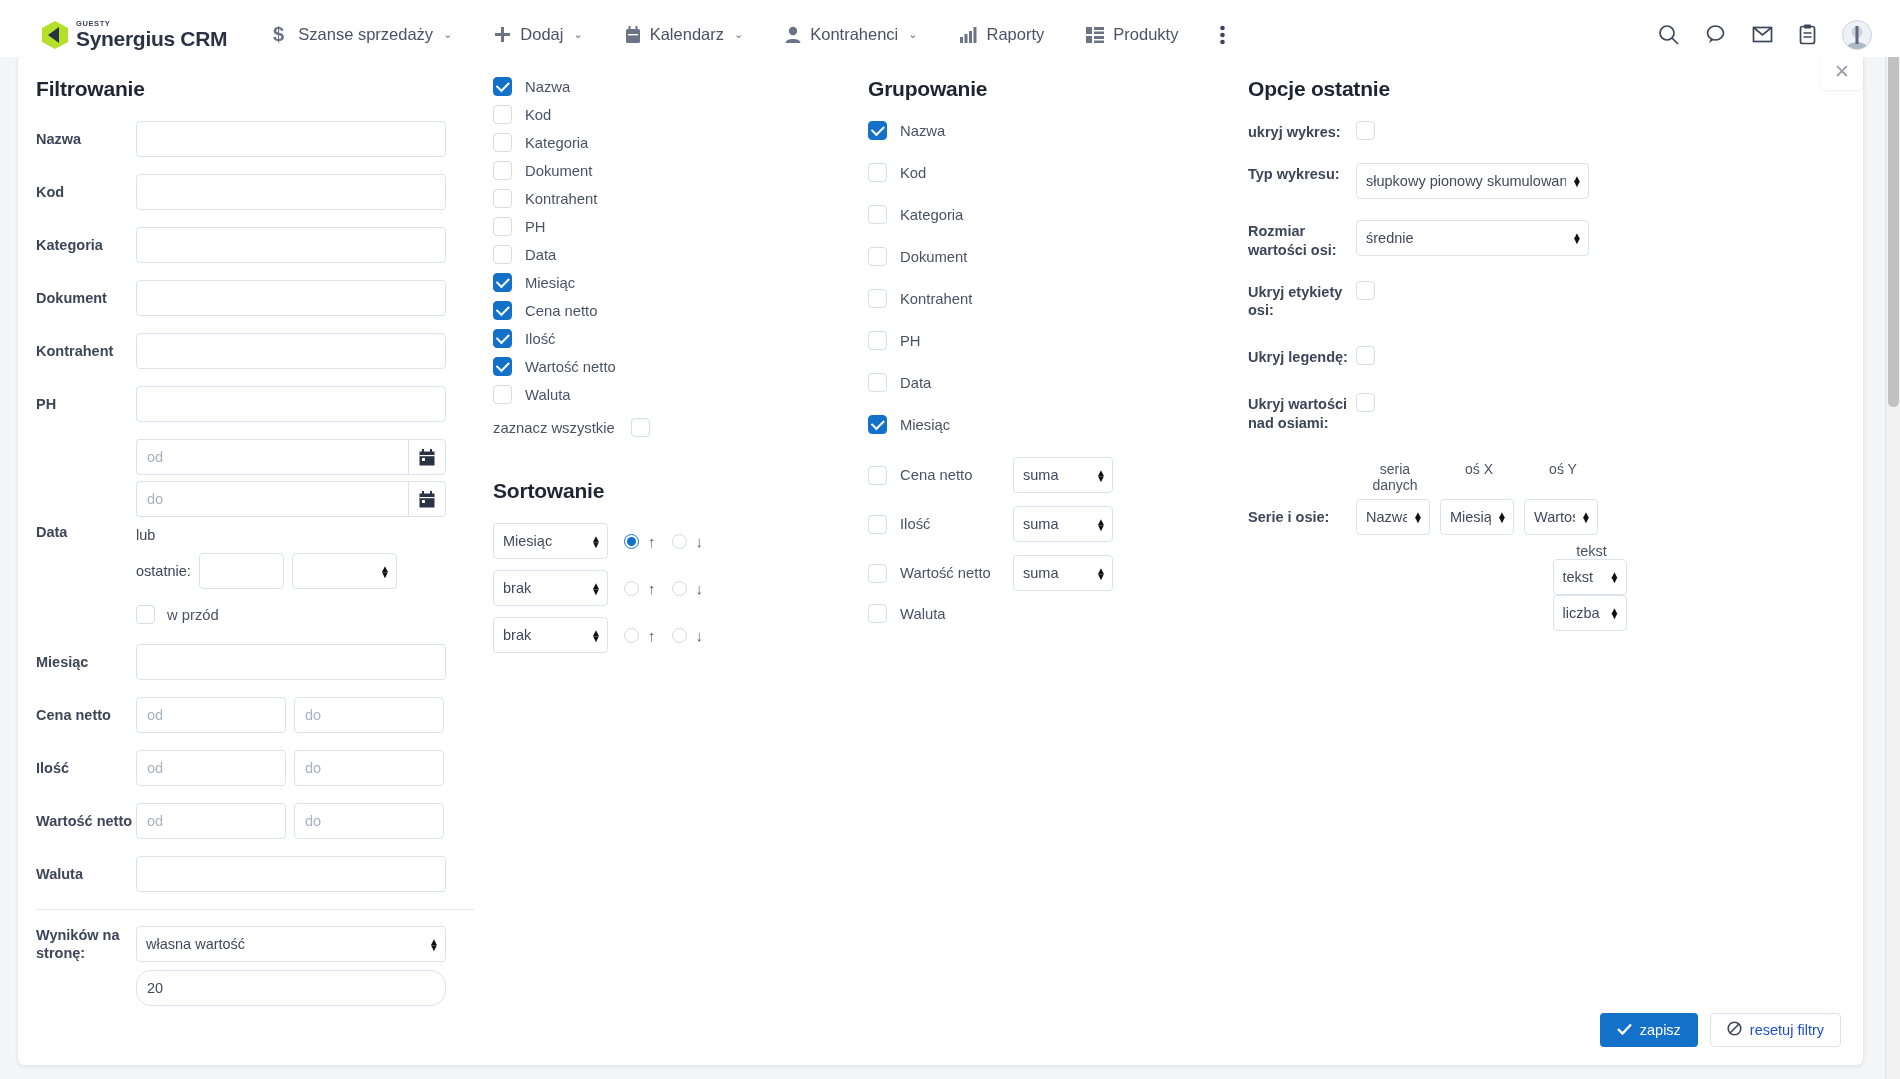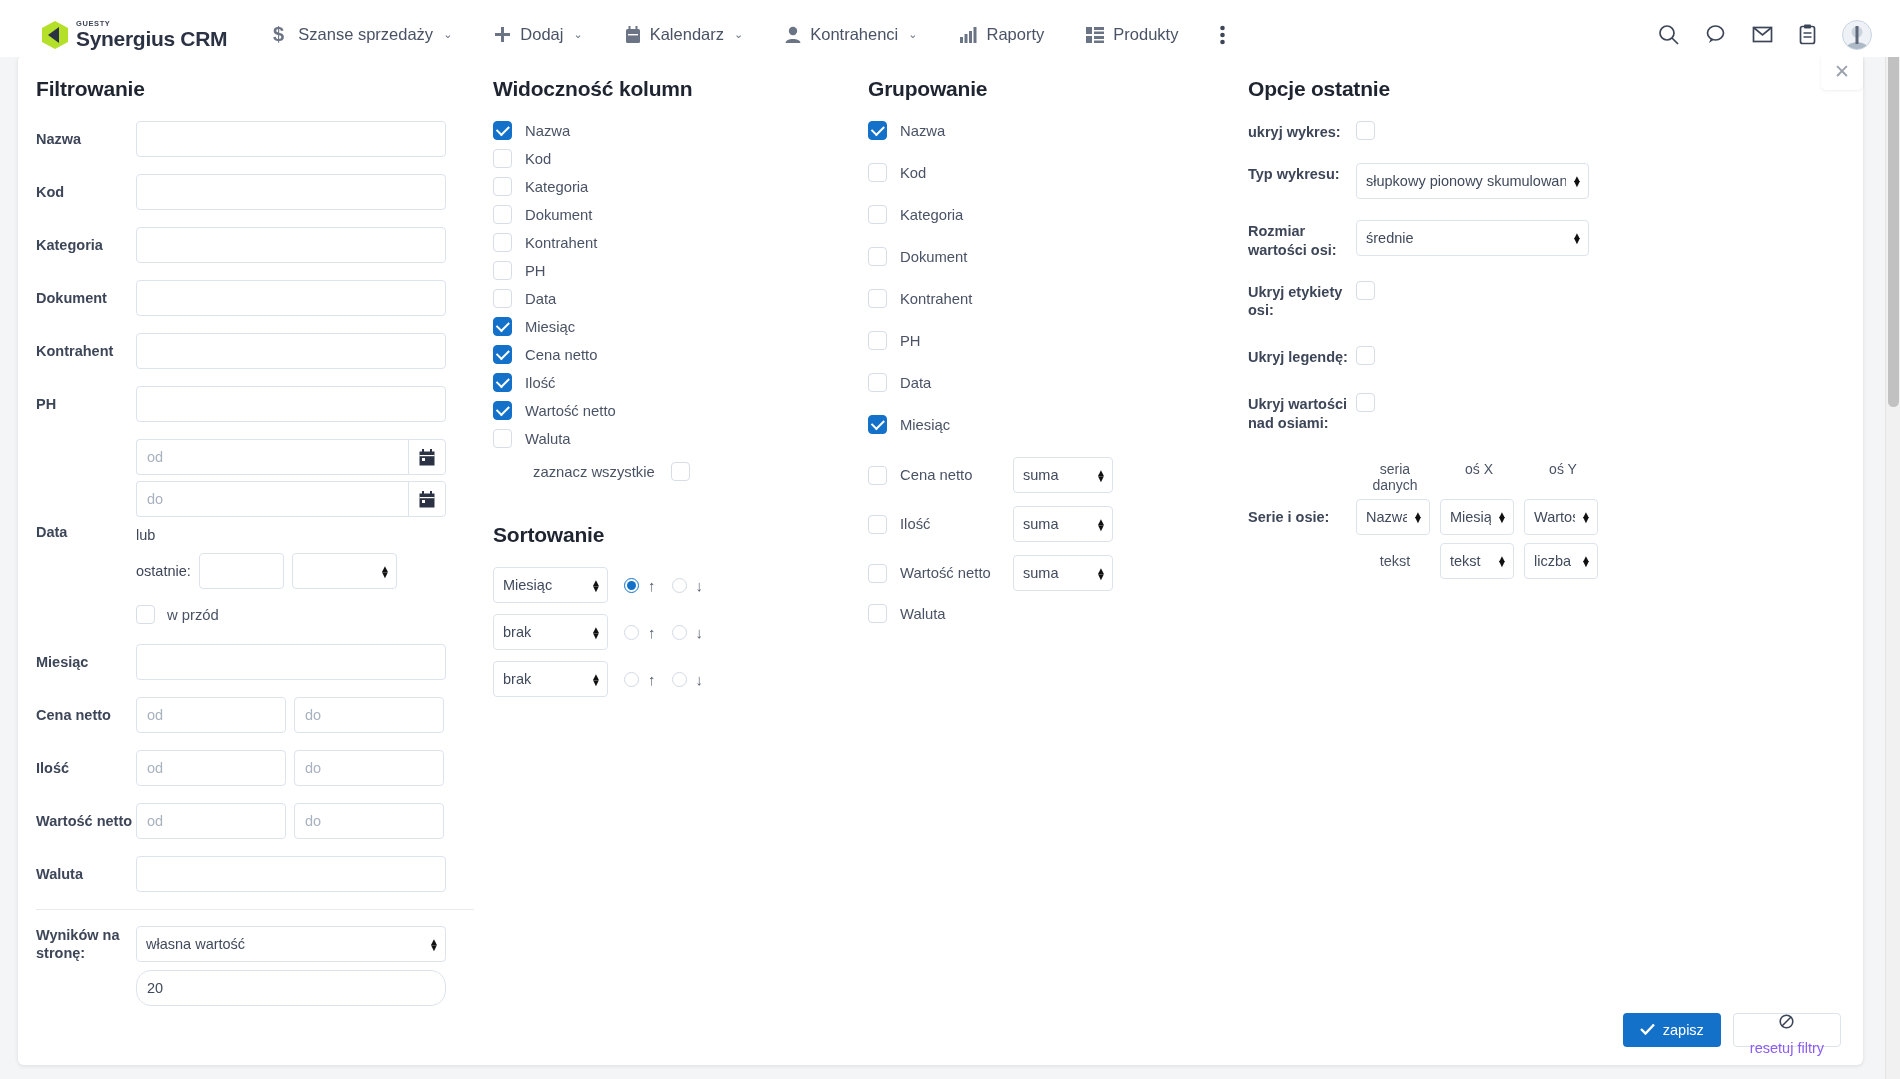--- a/index.html
+++ b/index.html
@@ -476,7 +476,6 @@
     </div>
 
     <div class="col col-2">
-      <h2 class="section-title">Widoczność kolumn</h2>
 
       <div class="cb-row">
         <span class="cb checked"></span>

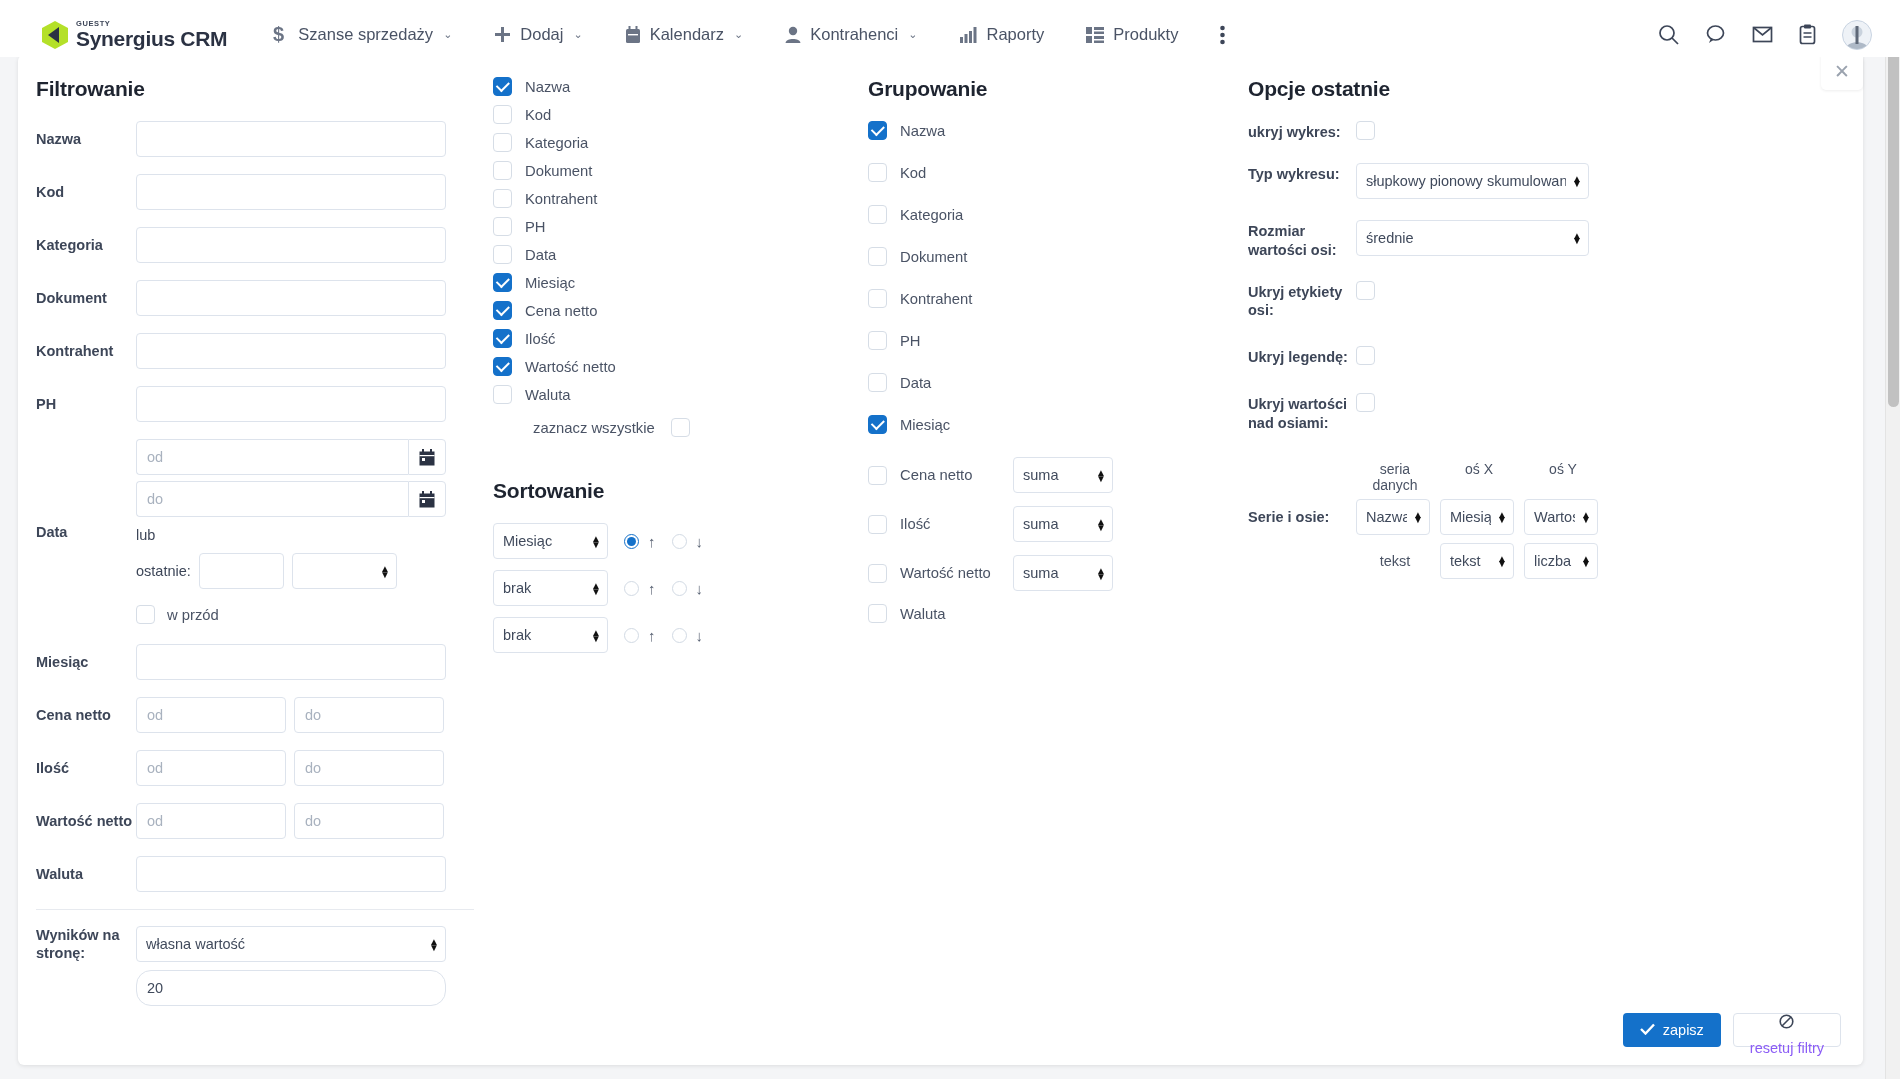--- a/index.html
+++ b/index.html
@@ -166,7 +166,7 @@
   .cb-row.tall { margin-bottom: 23px; }
   .cb-row.agg { margin-bottom: 13px; }
   .agg-label { font-size: 14.8px; color: #4a5365; width: 100px; }
-  .selall-row { display: flex; align-items: center; gap: 16px; margin-top: 14px; margin-left: 40px; }
+  .selall-row { display: flex; align-items: center; gap: 16px; margin-top: 14px; }
   .selall-label { font-size: 14.8px; color: #4a5365; }
 
   

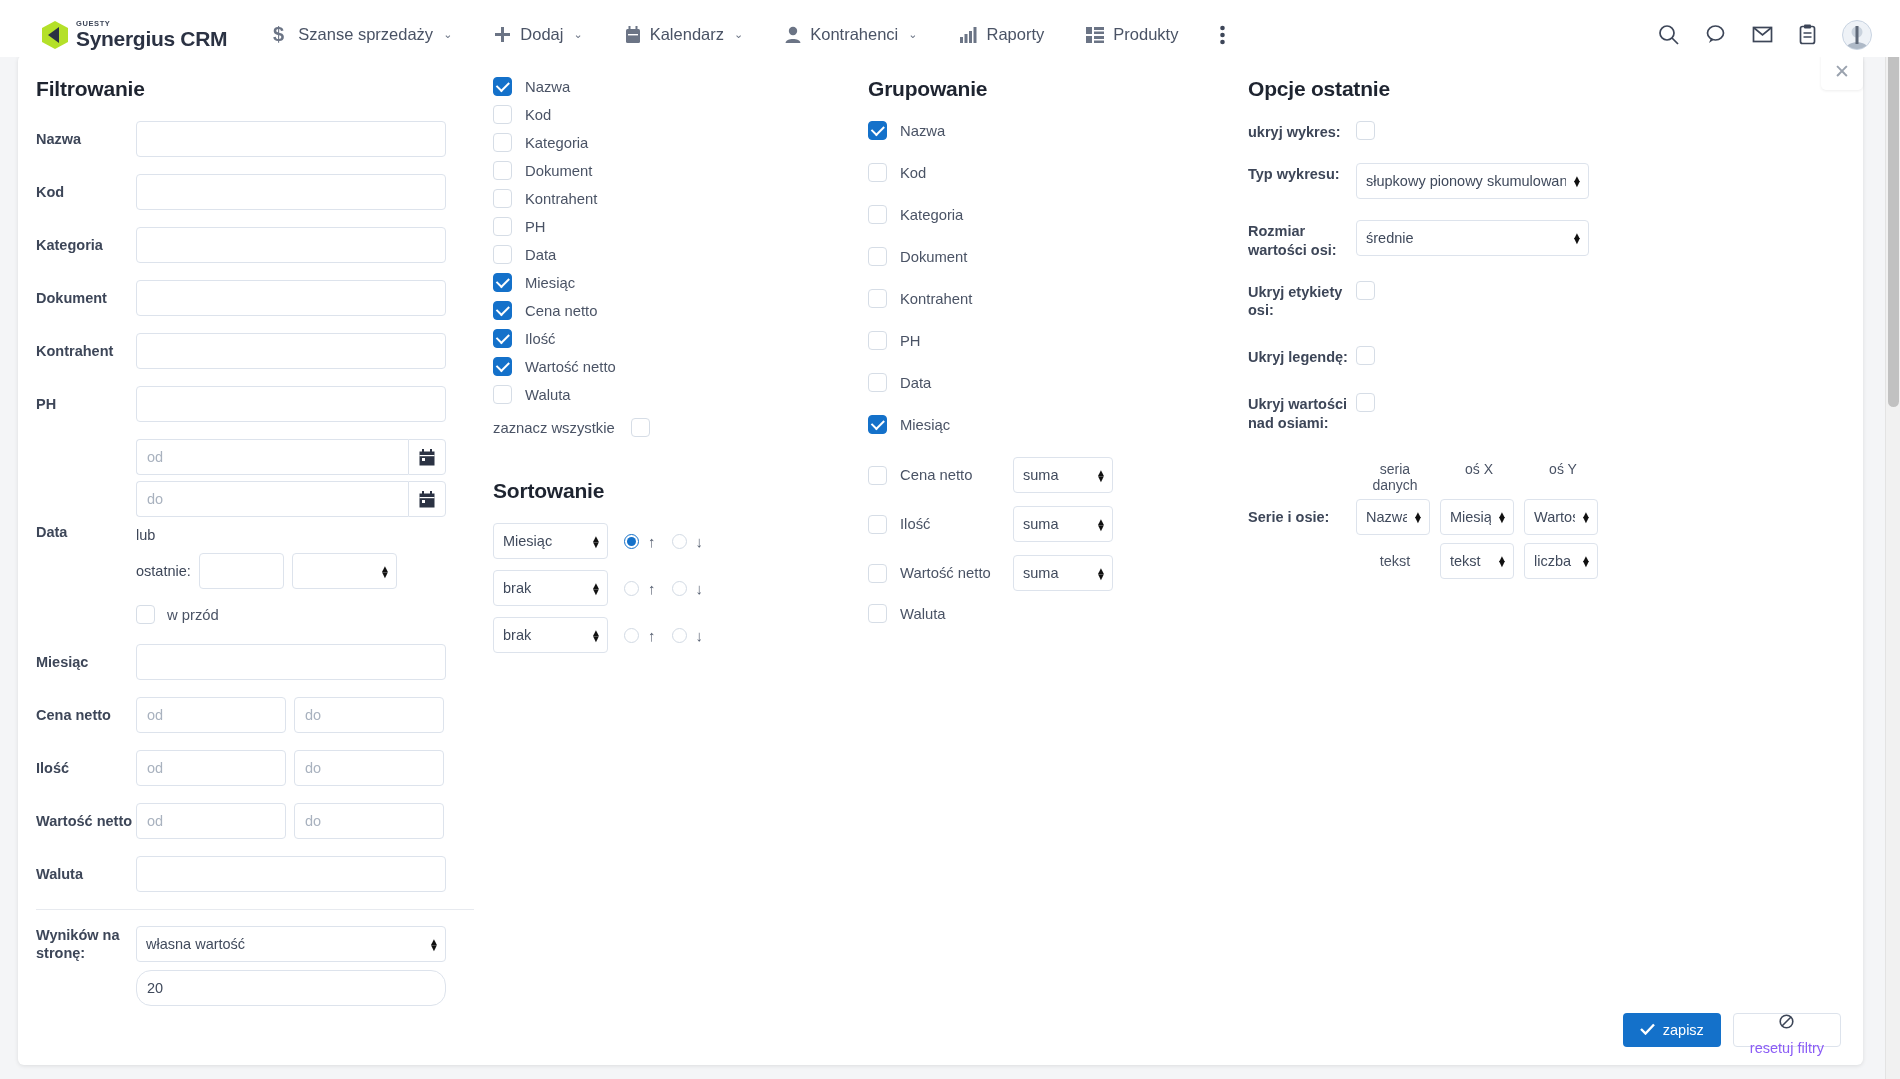--- a/index.html
+++ b/index.html
@@ -198,7 +198,7 @@
   .axes-row { display: flex; align-items: center; }
   .axes-cell { width: 78px; margin-right: 6px; }
   .axes-sel { width: 74px; padding-right: 20px; padding-left: 7px; }
-  .type-row { display: flex; align-items: center; margin-left: 108px; margin-top: 8px; }
+  .type-row { display: flex; align-items: center; margin-left: 108px; margin-top: 8px; flex-direction: column; }
   .type-text { width: 78px; margin-right: 6px; font-size: 14.5px; color: #4a5365; text-align: center; }
 
   

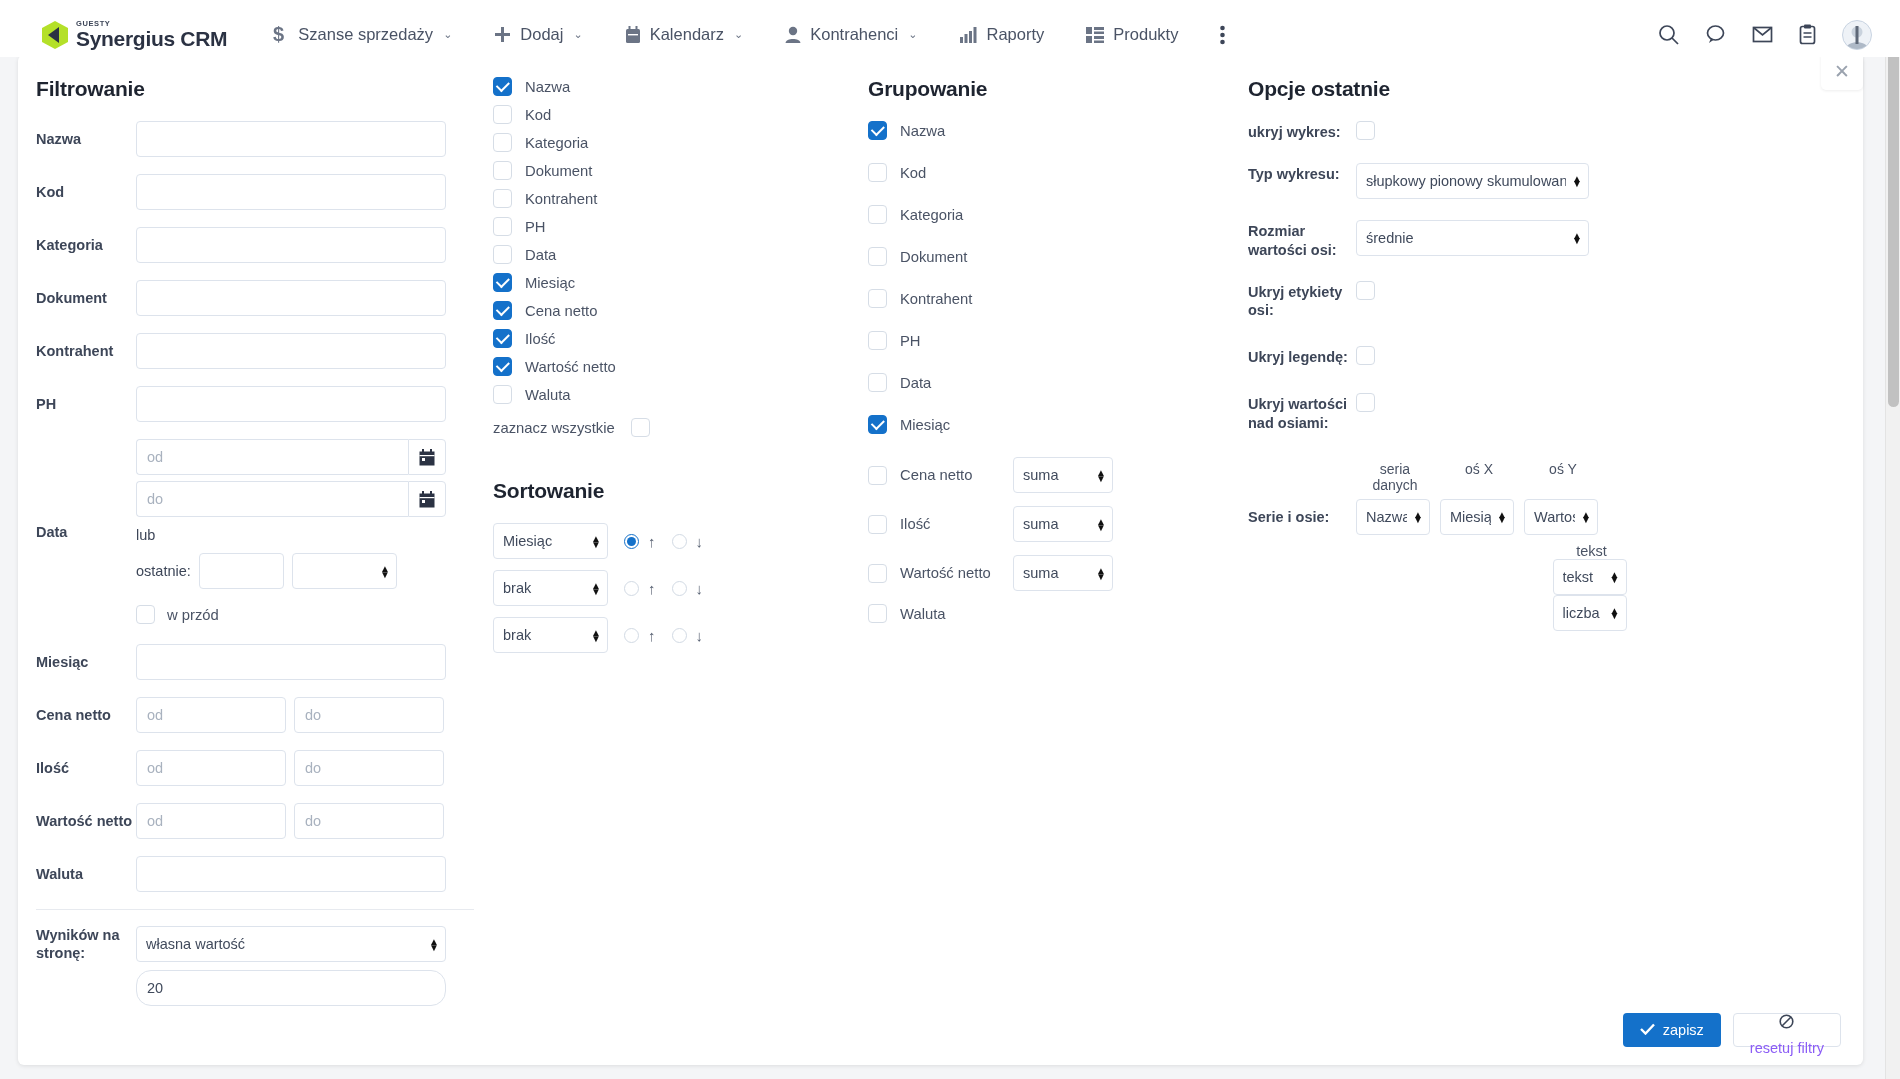--- a/index.html
+++ b/index.html
@@ -213,7 +213,7 @@
     border: 1px solid transparent;
   }
   .btn-primary { background: #1471ca; color: #fff; }
-  .btn-default { background: #fff; color: #8b5cf6; border-color: #dde3ec; flex-direction: column; }
+  .btn-default { background: #fff; color: #1d4ed8; border-color: #dde3ec; }
 </style>
 </head>
 <body>

